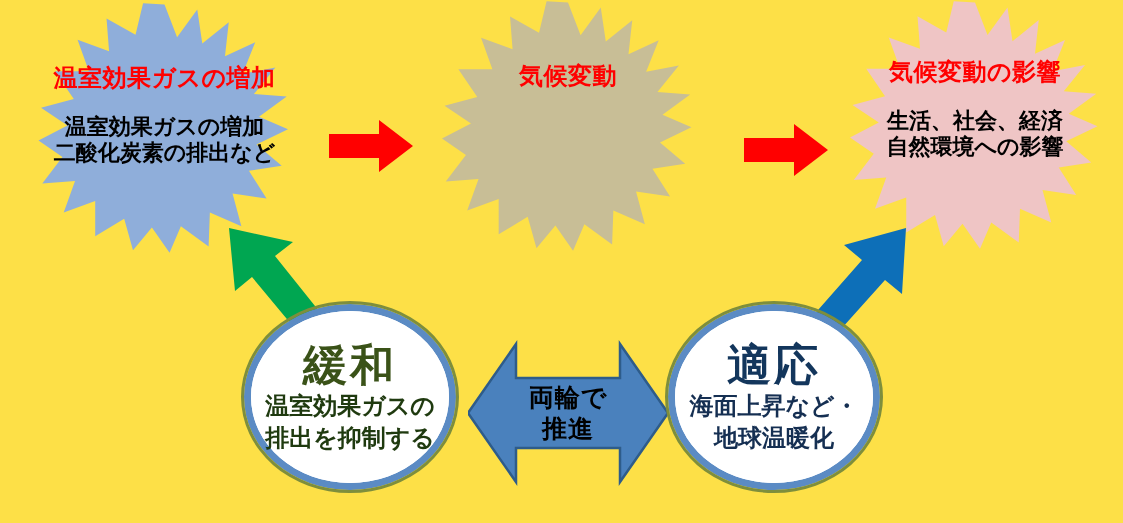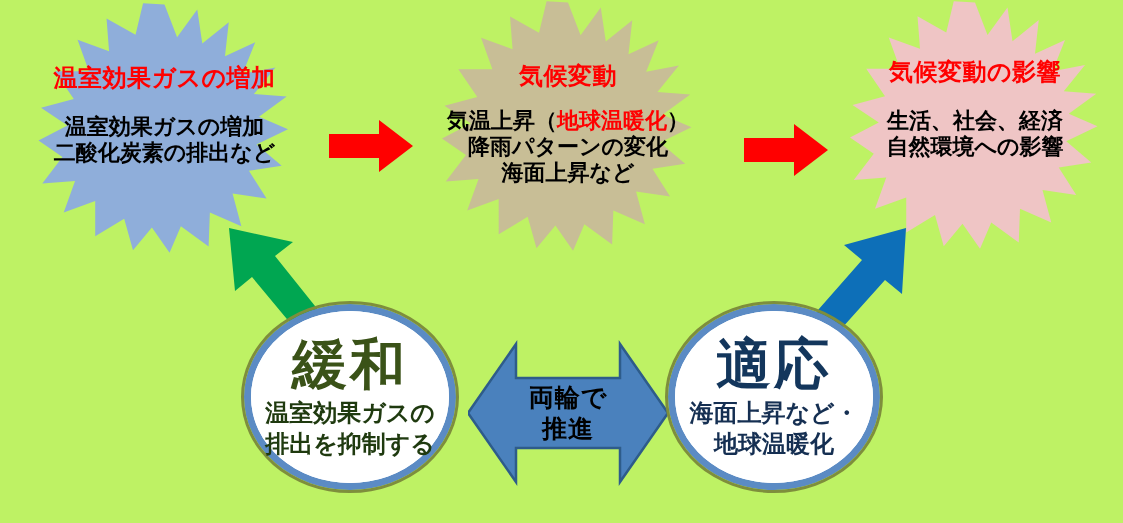--- a/index.html
+++ b/index.html
@@ -15,7 +15,7 @@
     position: relative;
     width: 1123px;
     height: 523px;
-    background: #bef264;
+    background: #fde047;
     overflow: hidden;
   }
   .abs { position: absolute; }

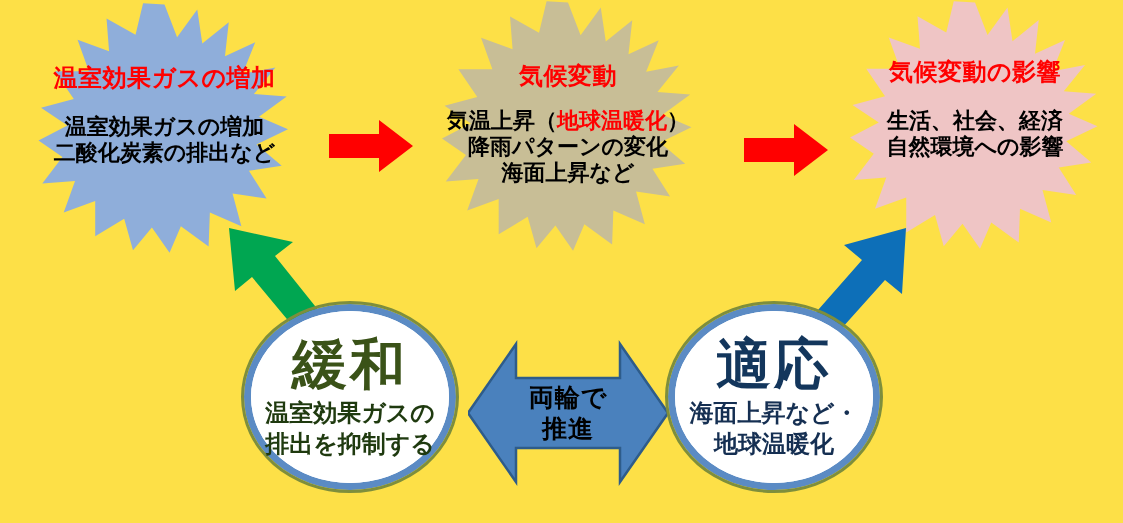--- a/index.html
+++ b/index.html
@@ -153,13 +153,6 @@
     <div class="burst-text" style="top:62px;">
       <div class="burst-title">気候変動</div>
     </div>
-    <div class="burst-text" style="top:108px;">
-      <div class="burst-body">
-        <span>気温上昇（</span><span class="hl">地球温暖化</span><span>）</span>
-      </div>
-      <div class="burst-body">降雨パターンの変化</div>
-      <div class="burst-body">海面上昇など</div>
-    </div>
   </div>
 
   <div class="red-arrow abs" style="left:744px; top:122px; width:84px; height:56px;">

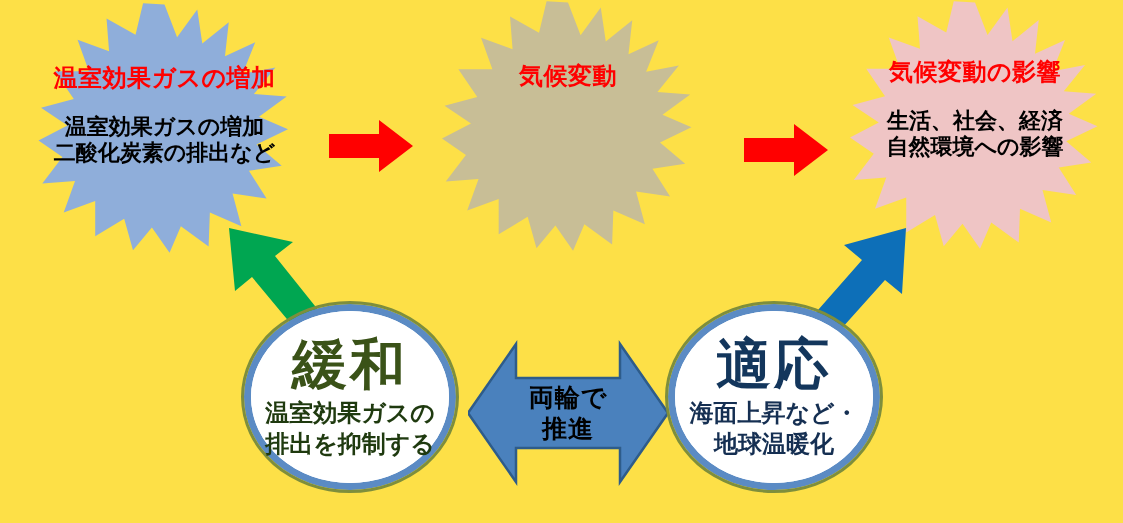--- a/index.html
+++ b/index.html
@@ -85,7 +85,7 @@
     line-height: 1.12;
   }
   .circle-title {
-    font-size: 55px;
+    font-size: 44px;
     font-weight: bold;
     letter-spacing: 3px;
     margin-bottom: 2px;

